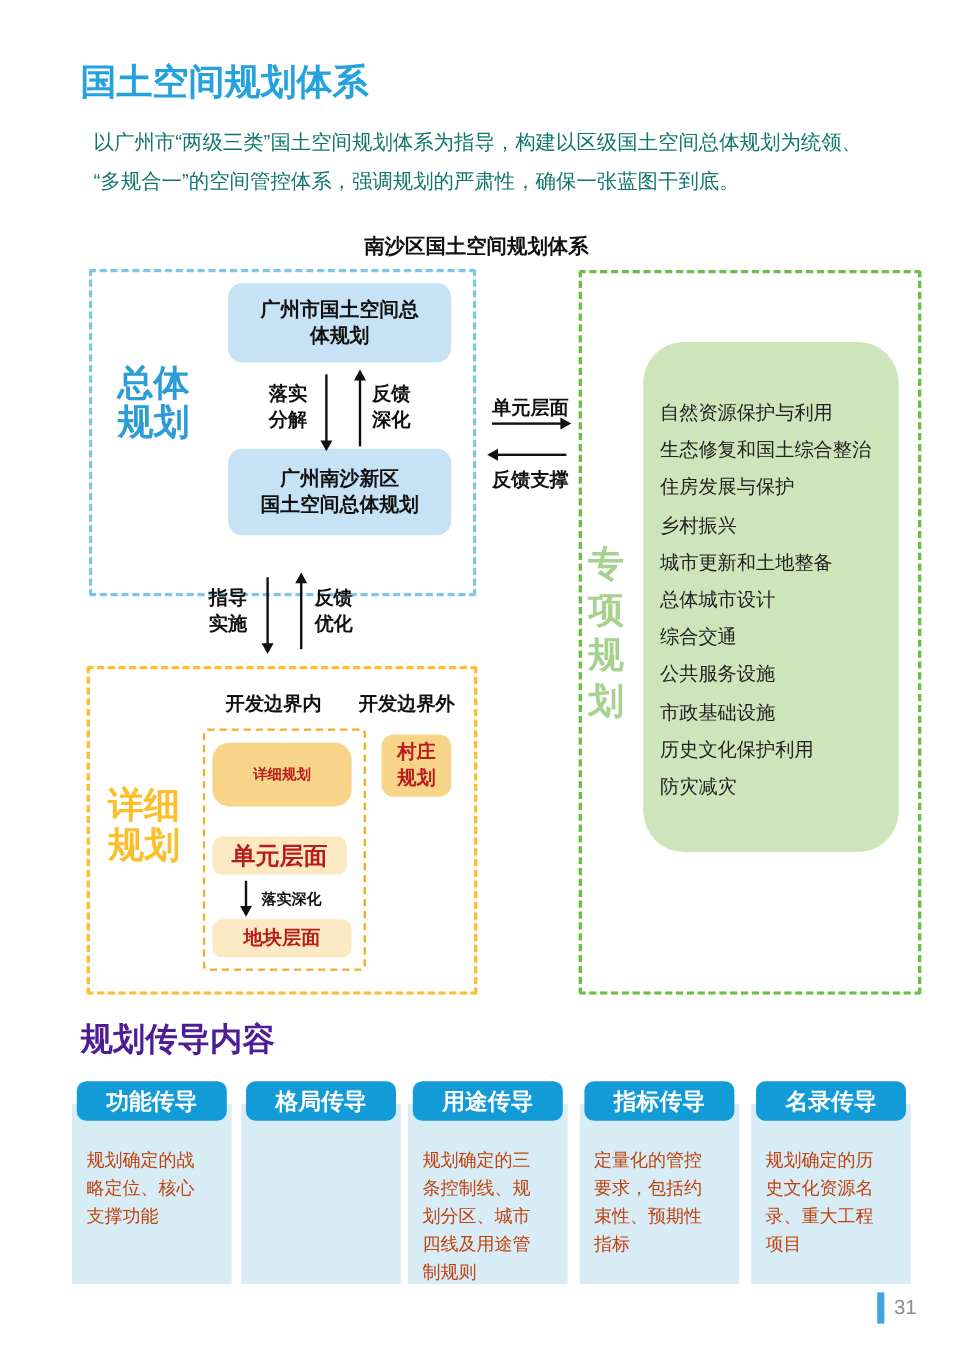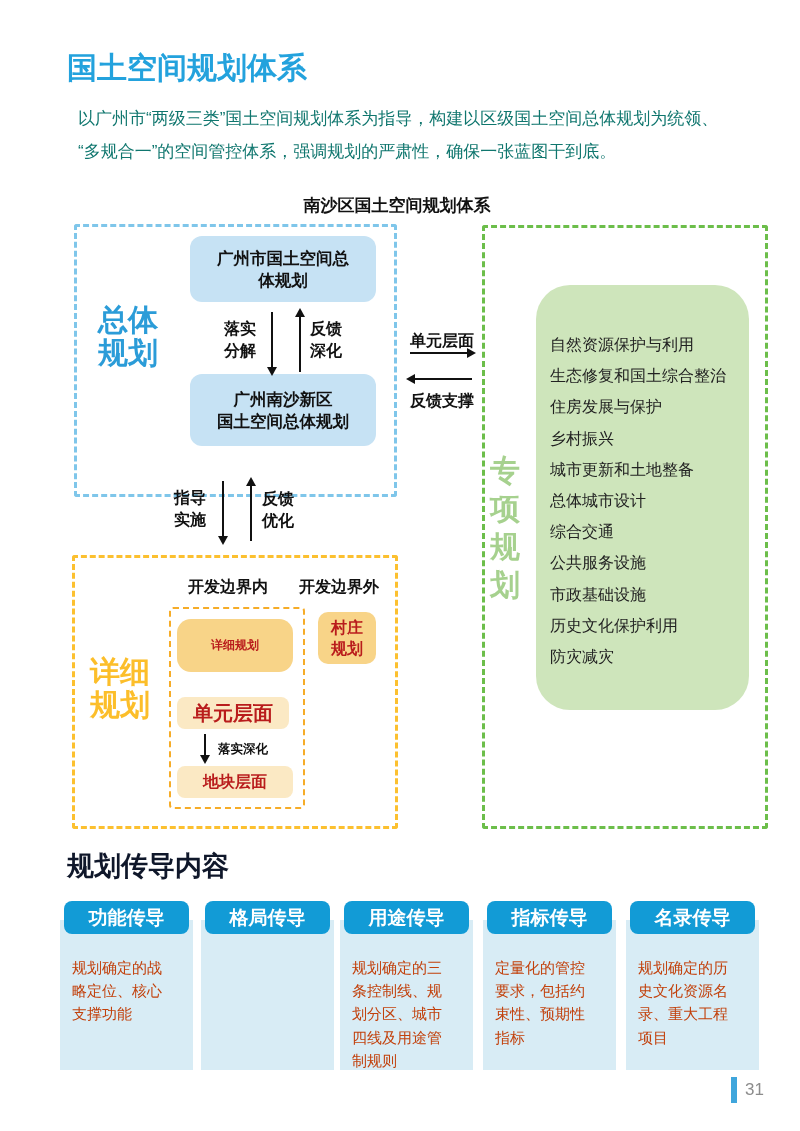--- a/index.html
+++ b/index.html
@@ -50,7 +50,7 @@
   .small-arrow-label{position:absolute;left:206px;top:741px;font-size:12.5px;font-weight:bold;color:#111;}
 
   
-  .section2-title{position:absolute;left:55px;top:848px;font-size:27px;font-weight:bold;color:#0f172a;}
+  .section2-title{position:absolute;left:55px;top:848px;font-size:27px;font-weight:bold;color:#4c1d95;}
   .col-panel{position:absolute;top:920px;width:133px;height:150px;background:#d8ecf5;}
   .col-header{position:absolute;top:901px;width:125px;height:33px;background:#129bd6;border-radius:8px;display:flex;align-items:center;justify-content:center;color:#fff;font-size:19px;font-weight:bold;}
   .col-body{position:absolute;top:956px;width:120px;font-size:15px;line-height:23.2px;color:#c2410c;}

